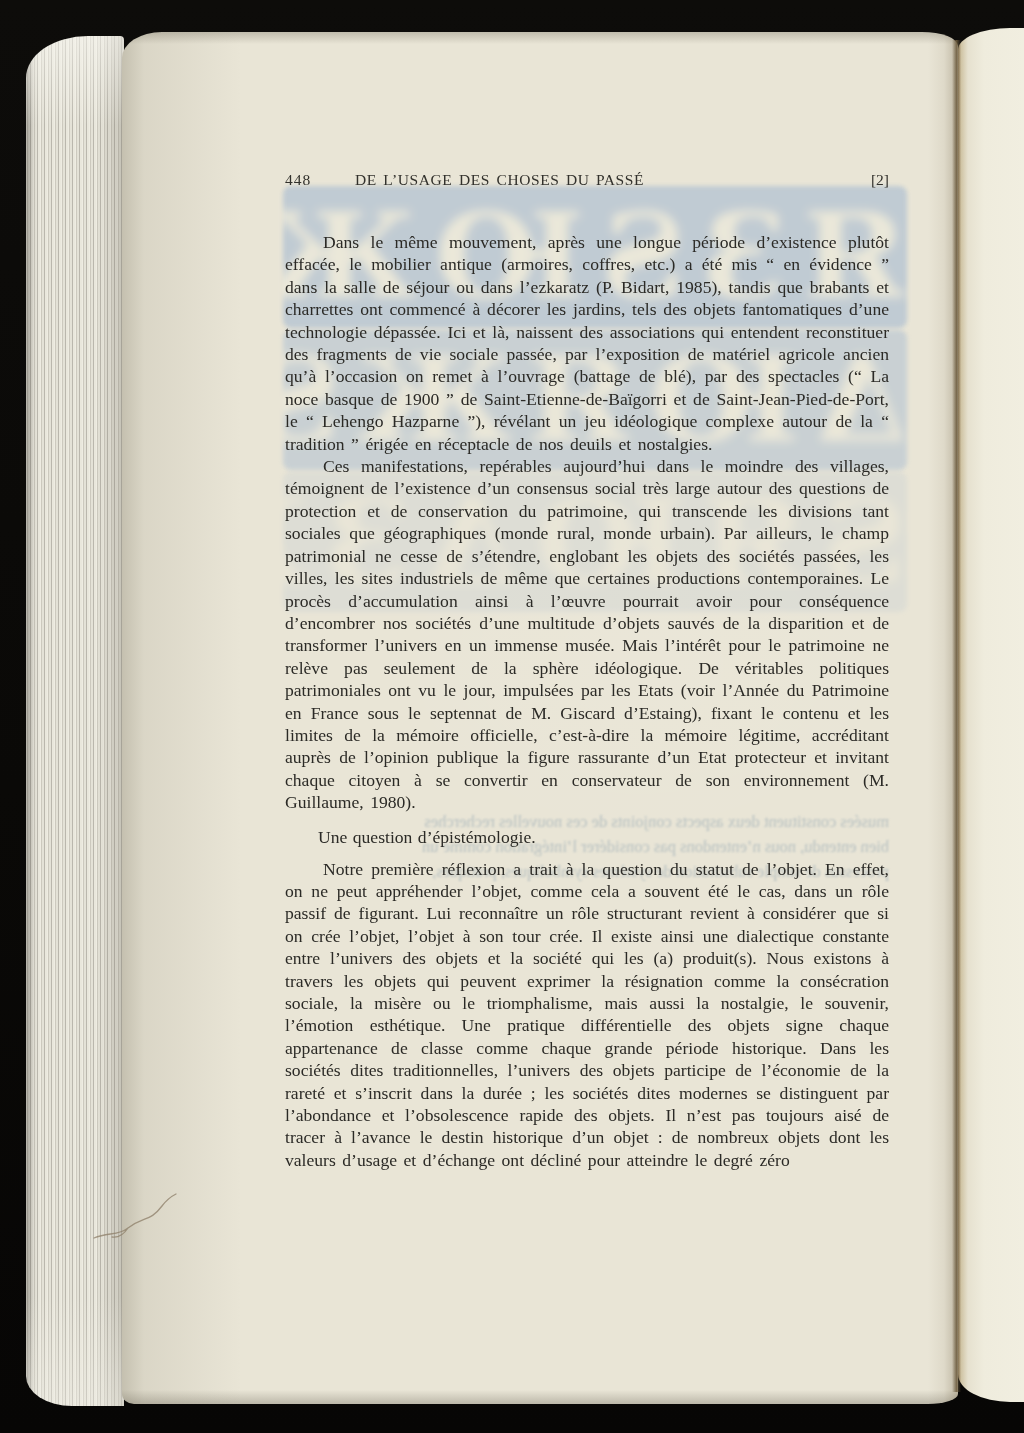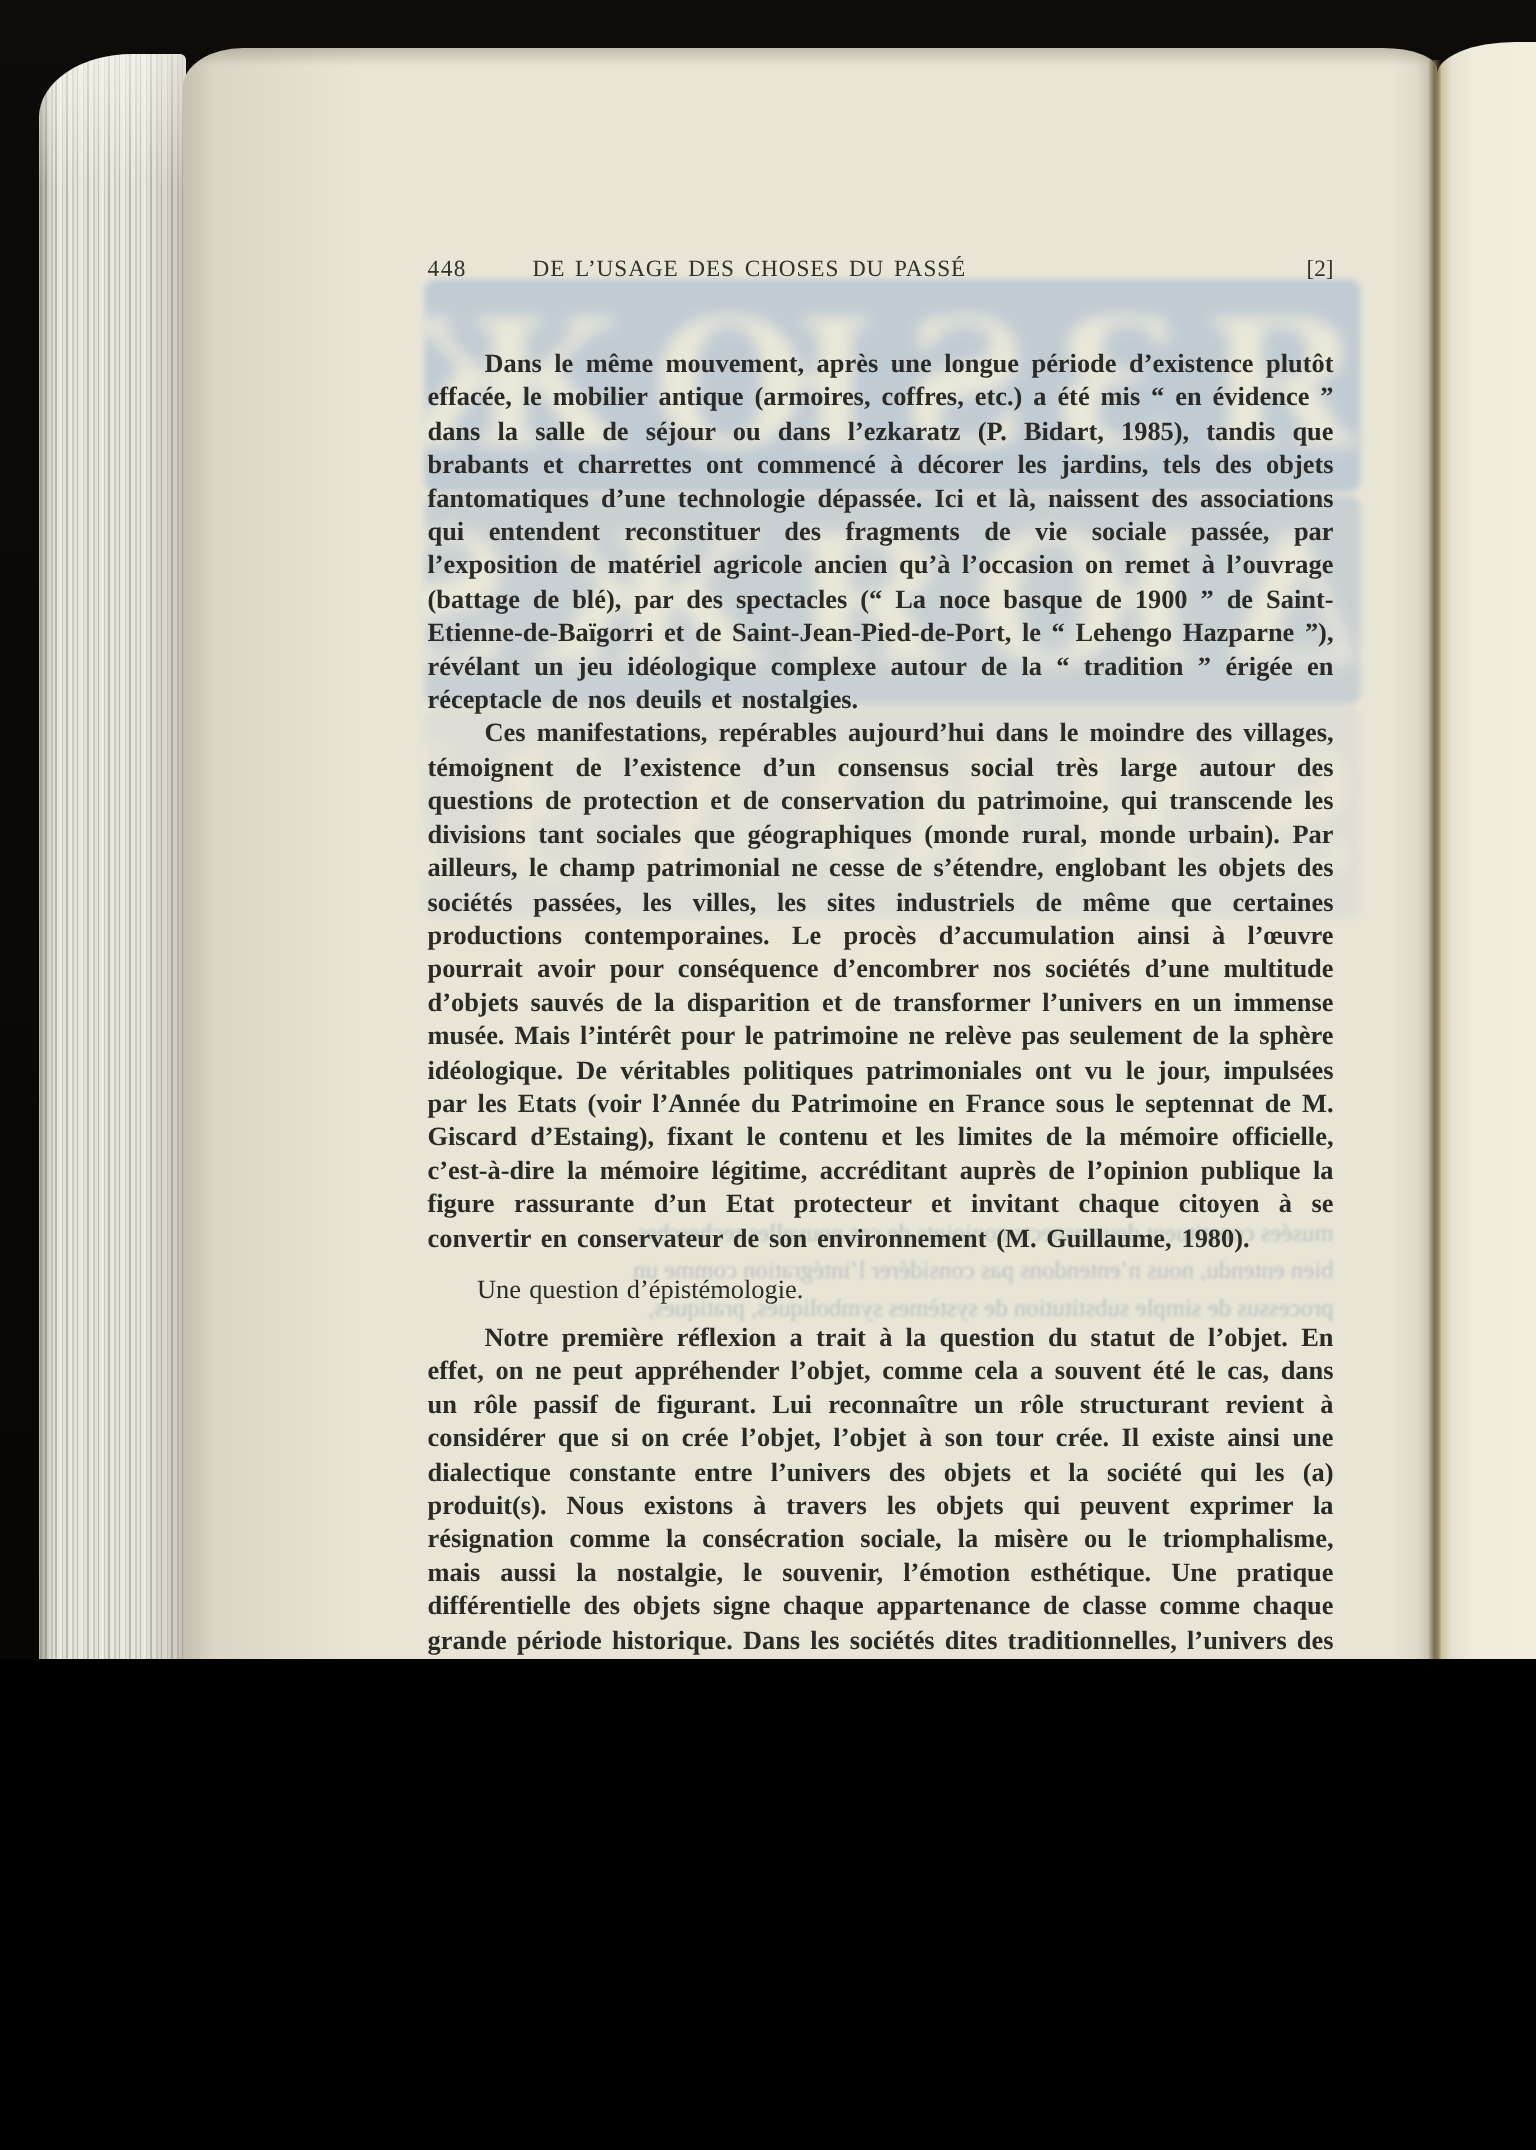--- a/index.html
+++ b/index.html
@@ -5,7 +5,7 @@
   html,body{margin:0;padding:0;background:#000;}
   .scene{
     position:relative;
-    width:1024px;height:1106px;
+    width:1024px;height:1433px;
     background:linear-gradient(180deg,#0d0c0a 0%,#0a0907 55%,#070605 100%);
     overflow:hidden;
     font-family:"Liberation Serif", serif;

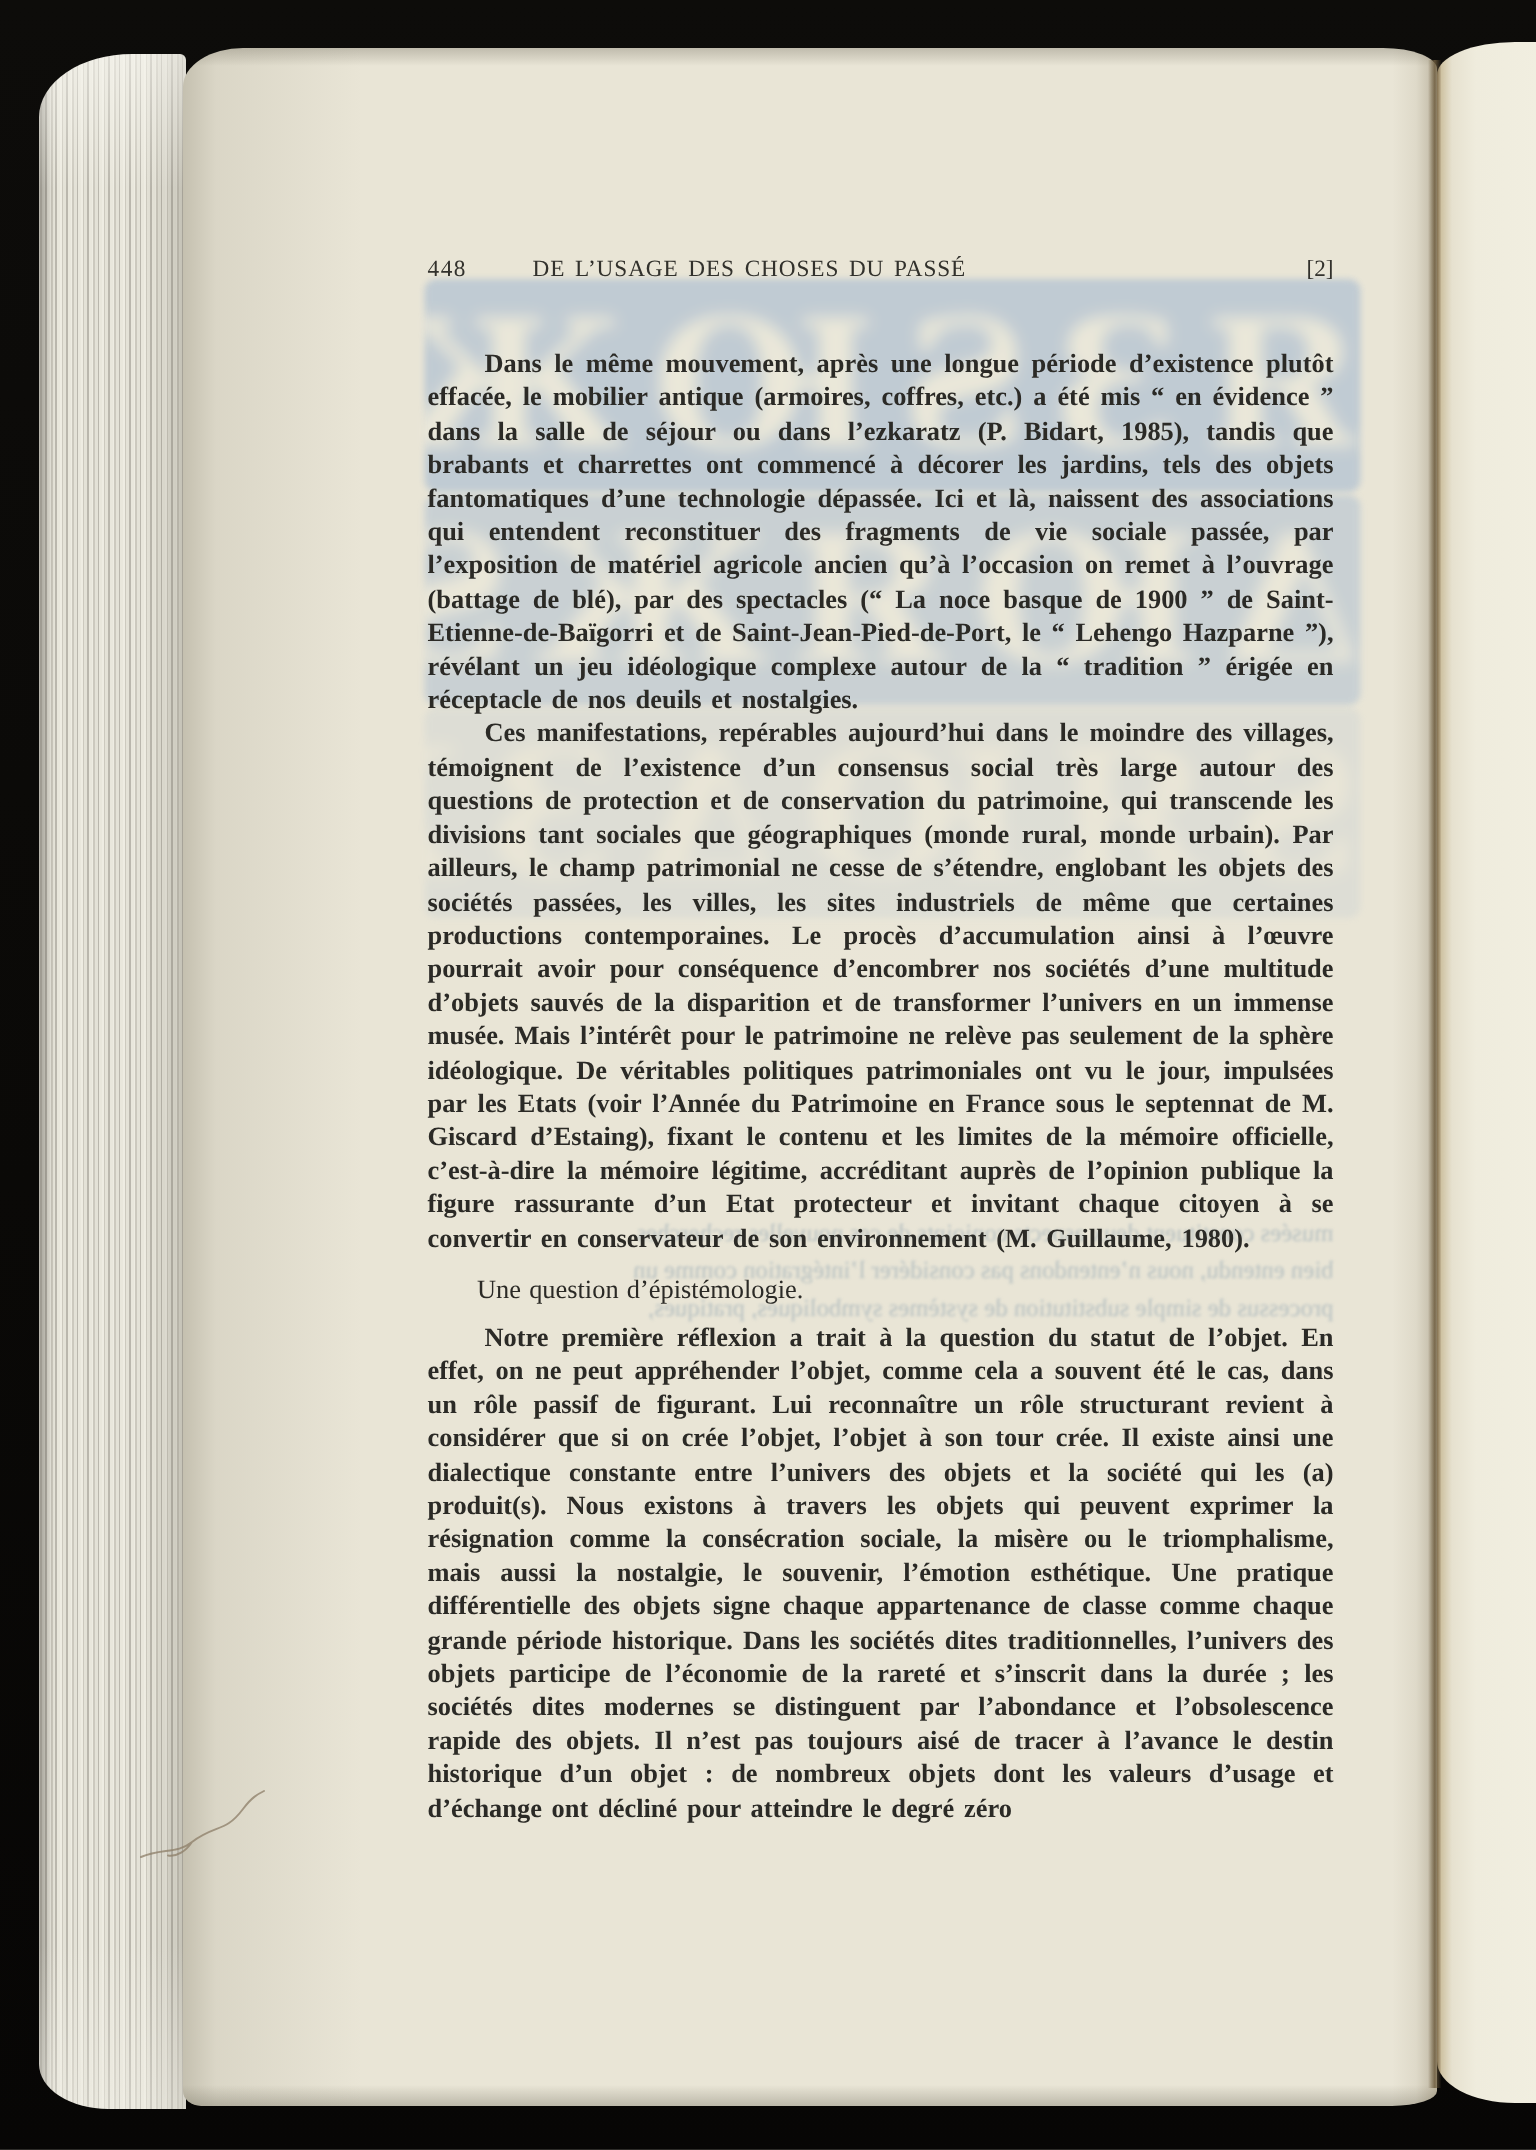--- a/index.html
+++ b/index.html
@@ -95,7 +95,7 @@
   .rh-ref{width:70px;text-align:right;letter-spacing:0;}
   .para{
     margin:0;text-indent:38px;text-align:justify;
-    font-size:17.6px;line-height:22.4px;word-spacing:.12em;font-weight:bold;
+    font-size:17.6px;line-height:22.4px;word-spacing:.12em;
   }
   .section-heading{
     margin:12px 0 10px 0;text-indent:33px;

